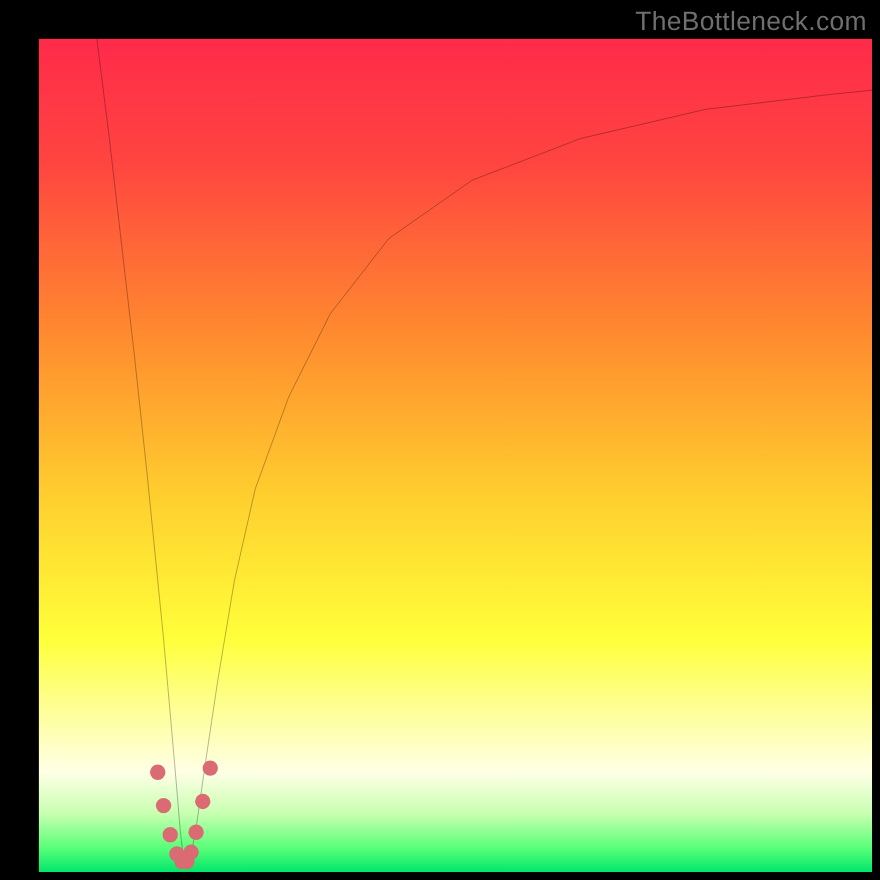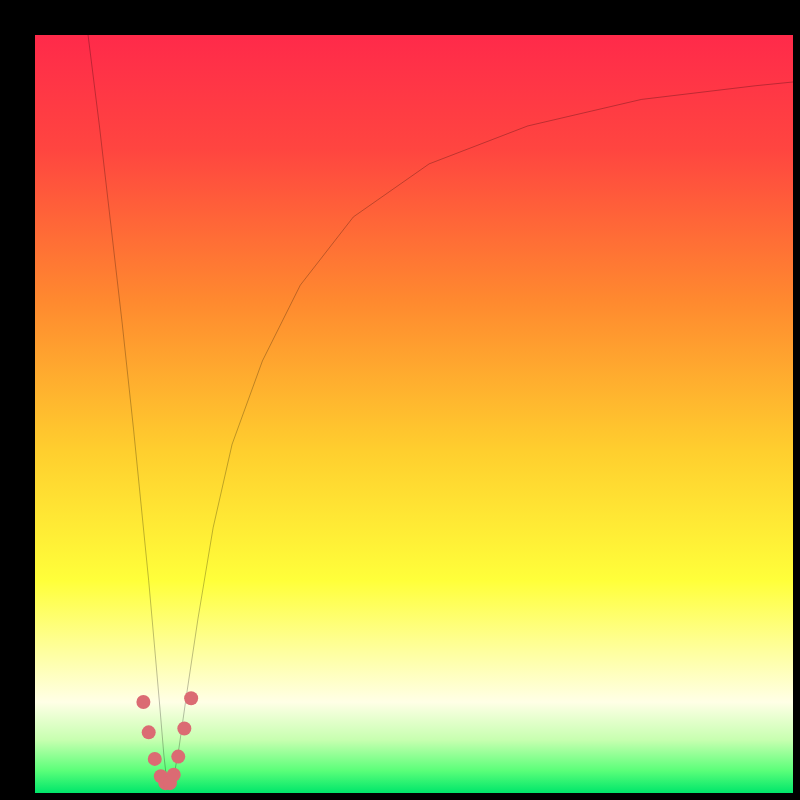--- a/index.html
+++ b/index.html
@@ -93,6 +93,7 @@
     </svg>
   </div>
 
+  <div class="watermark">TheBottleneck.com</div>
 </div>
 
 </body></html>

